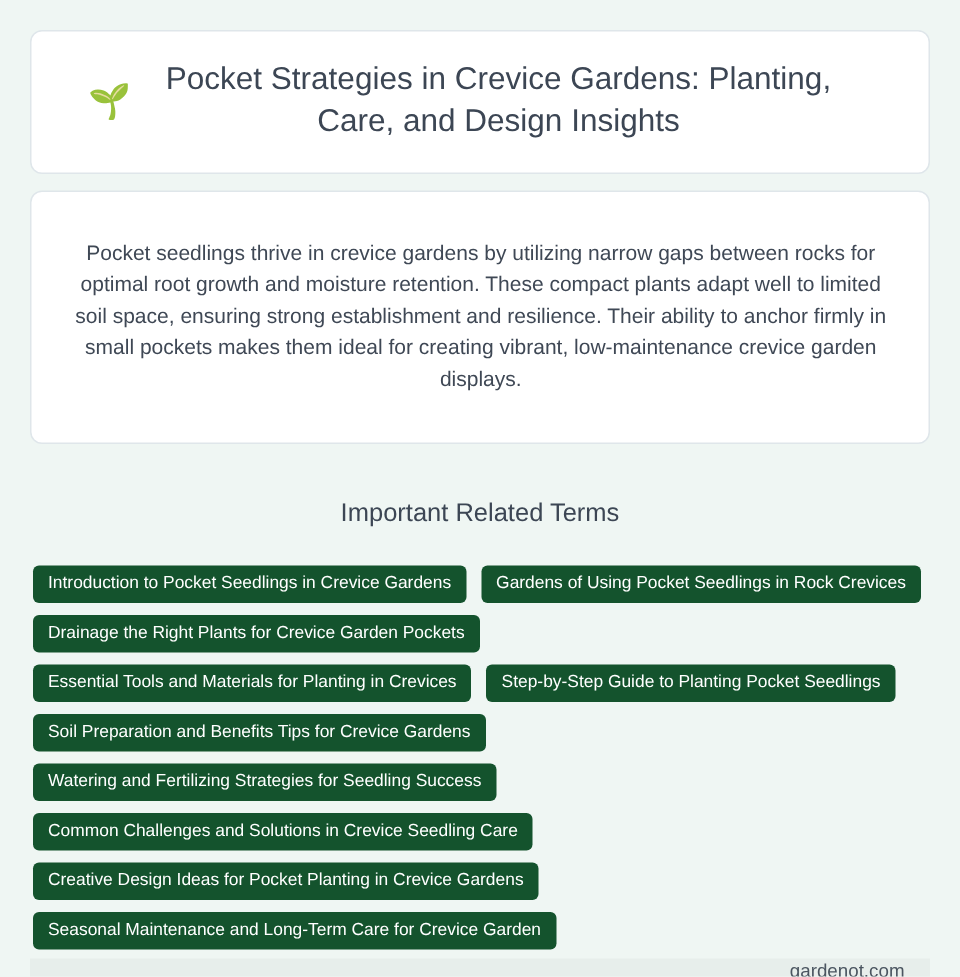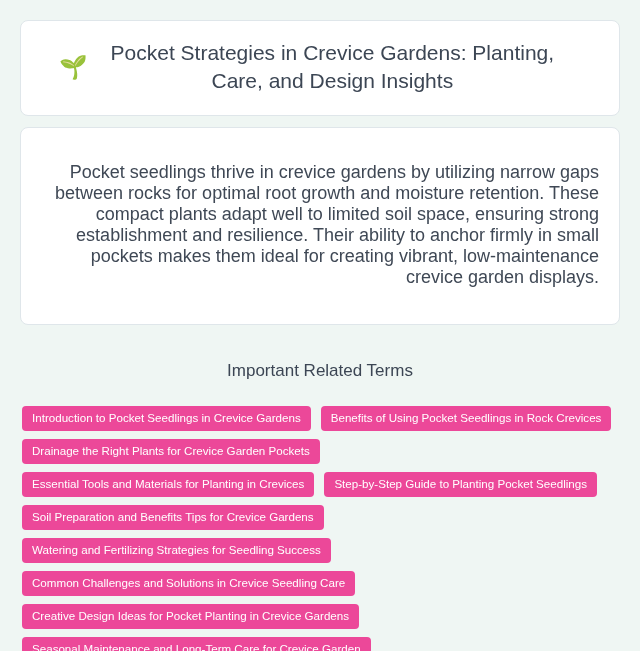--- a/index.html
+++ b/index.html
@@ -63,10 +63,10 @@
     padding: 16px 20px 18px 21px;
   }
   .summary-text {
-    font-size: 18px;
+    font-size: 14px;
     line-height: 21px;
     color: #3f4855;
-    text-align: right;
+    text-align: center;
   }
 
   

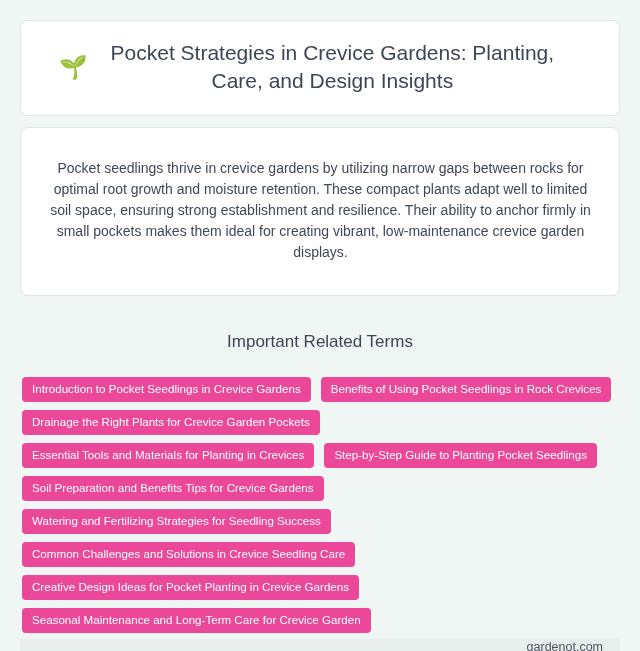--- a/index.html
+++ b/index.html
@@ -89,7 +89,7 @@
     padding: 0 2px;
   }
   .term-tag {
-    background: #ec4899;
+    background: #14532d;
     color: #ffffff;
     border-radius: 4px;
     font-size: 11.6px;

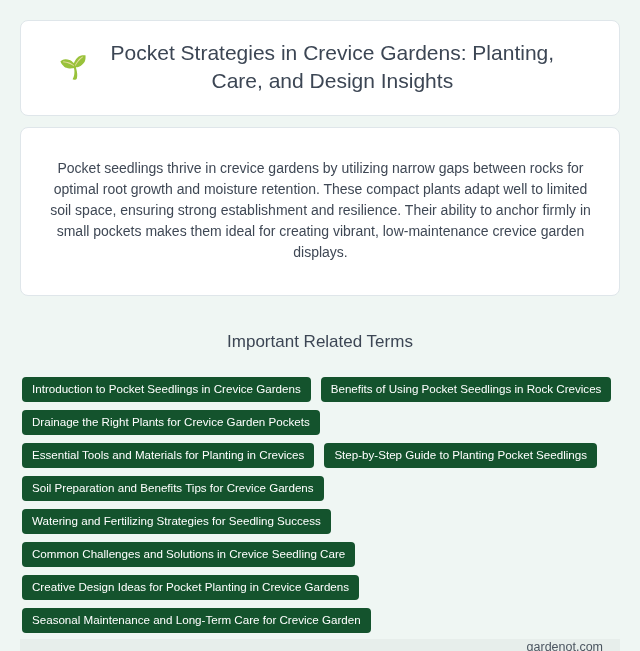--- a/index.html
+++ b/index.html
@@ -138,7 +138,7 @@
     <h2 class="terms-heading">Important Related Terms</h2>
     <div class="terms-list">
         <span class="term-tag">Introduction to Pocket Seedlings in Crevice Gardens</span>
-        <span class="term-tag">Benefits of Using Pocket Seedlings in Rock Crevices</span>
+        <span class="term-tag">Gardens of Using Pocket Seedlings in Rock Crevices</span>
         <span class="term-tag">Drainage the Right Plants for Crevice Garden Pockets</span>
         <span class="term-tag">Essential Tools and Materials for Planting in Crevices</span>
         <span class="term-tag">Step-by-Step Guide to Planting Pocket Seedlings</span>

